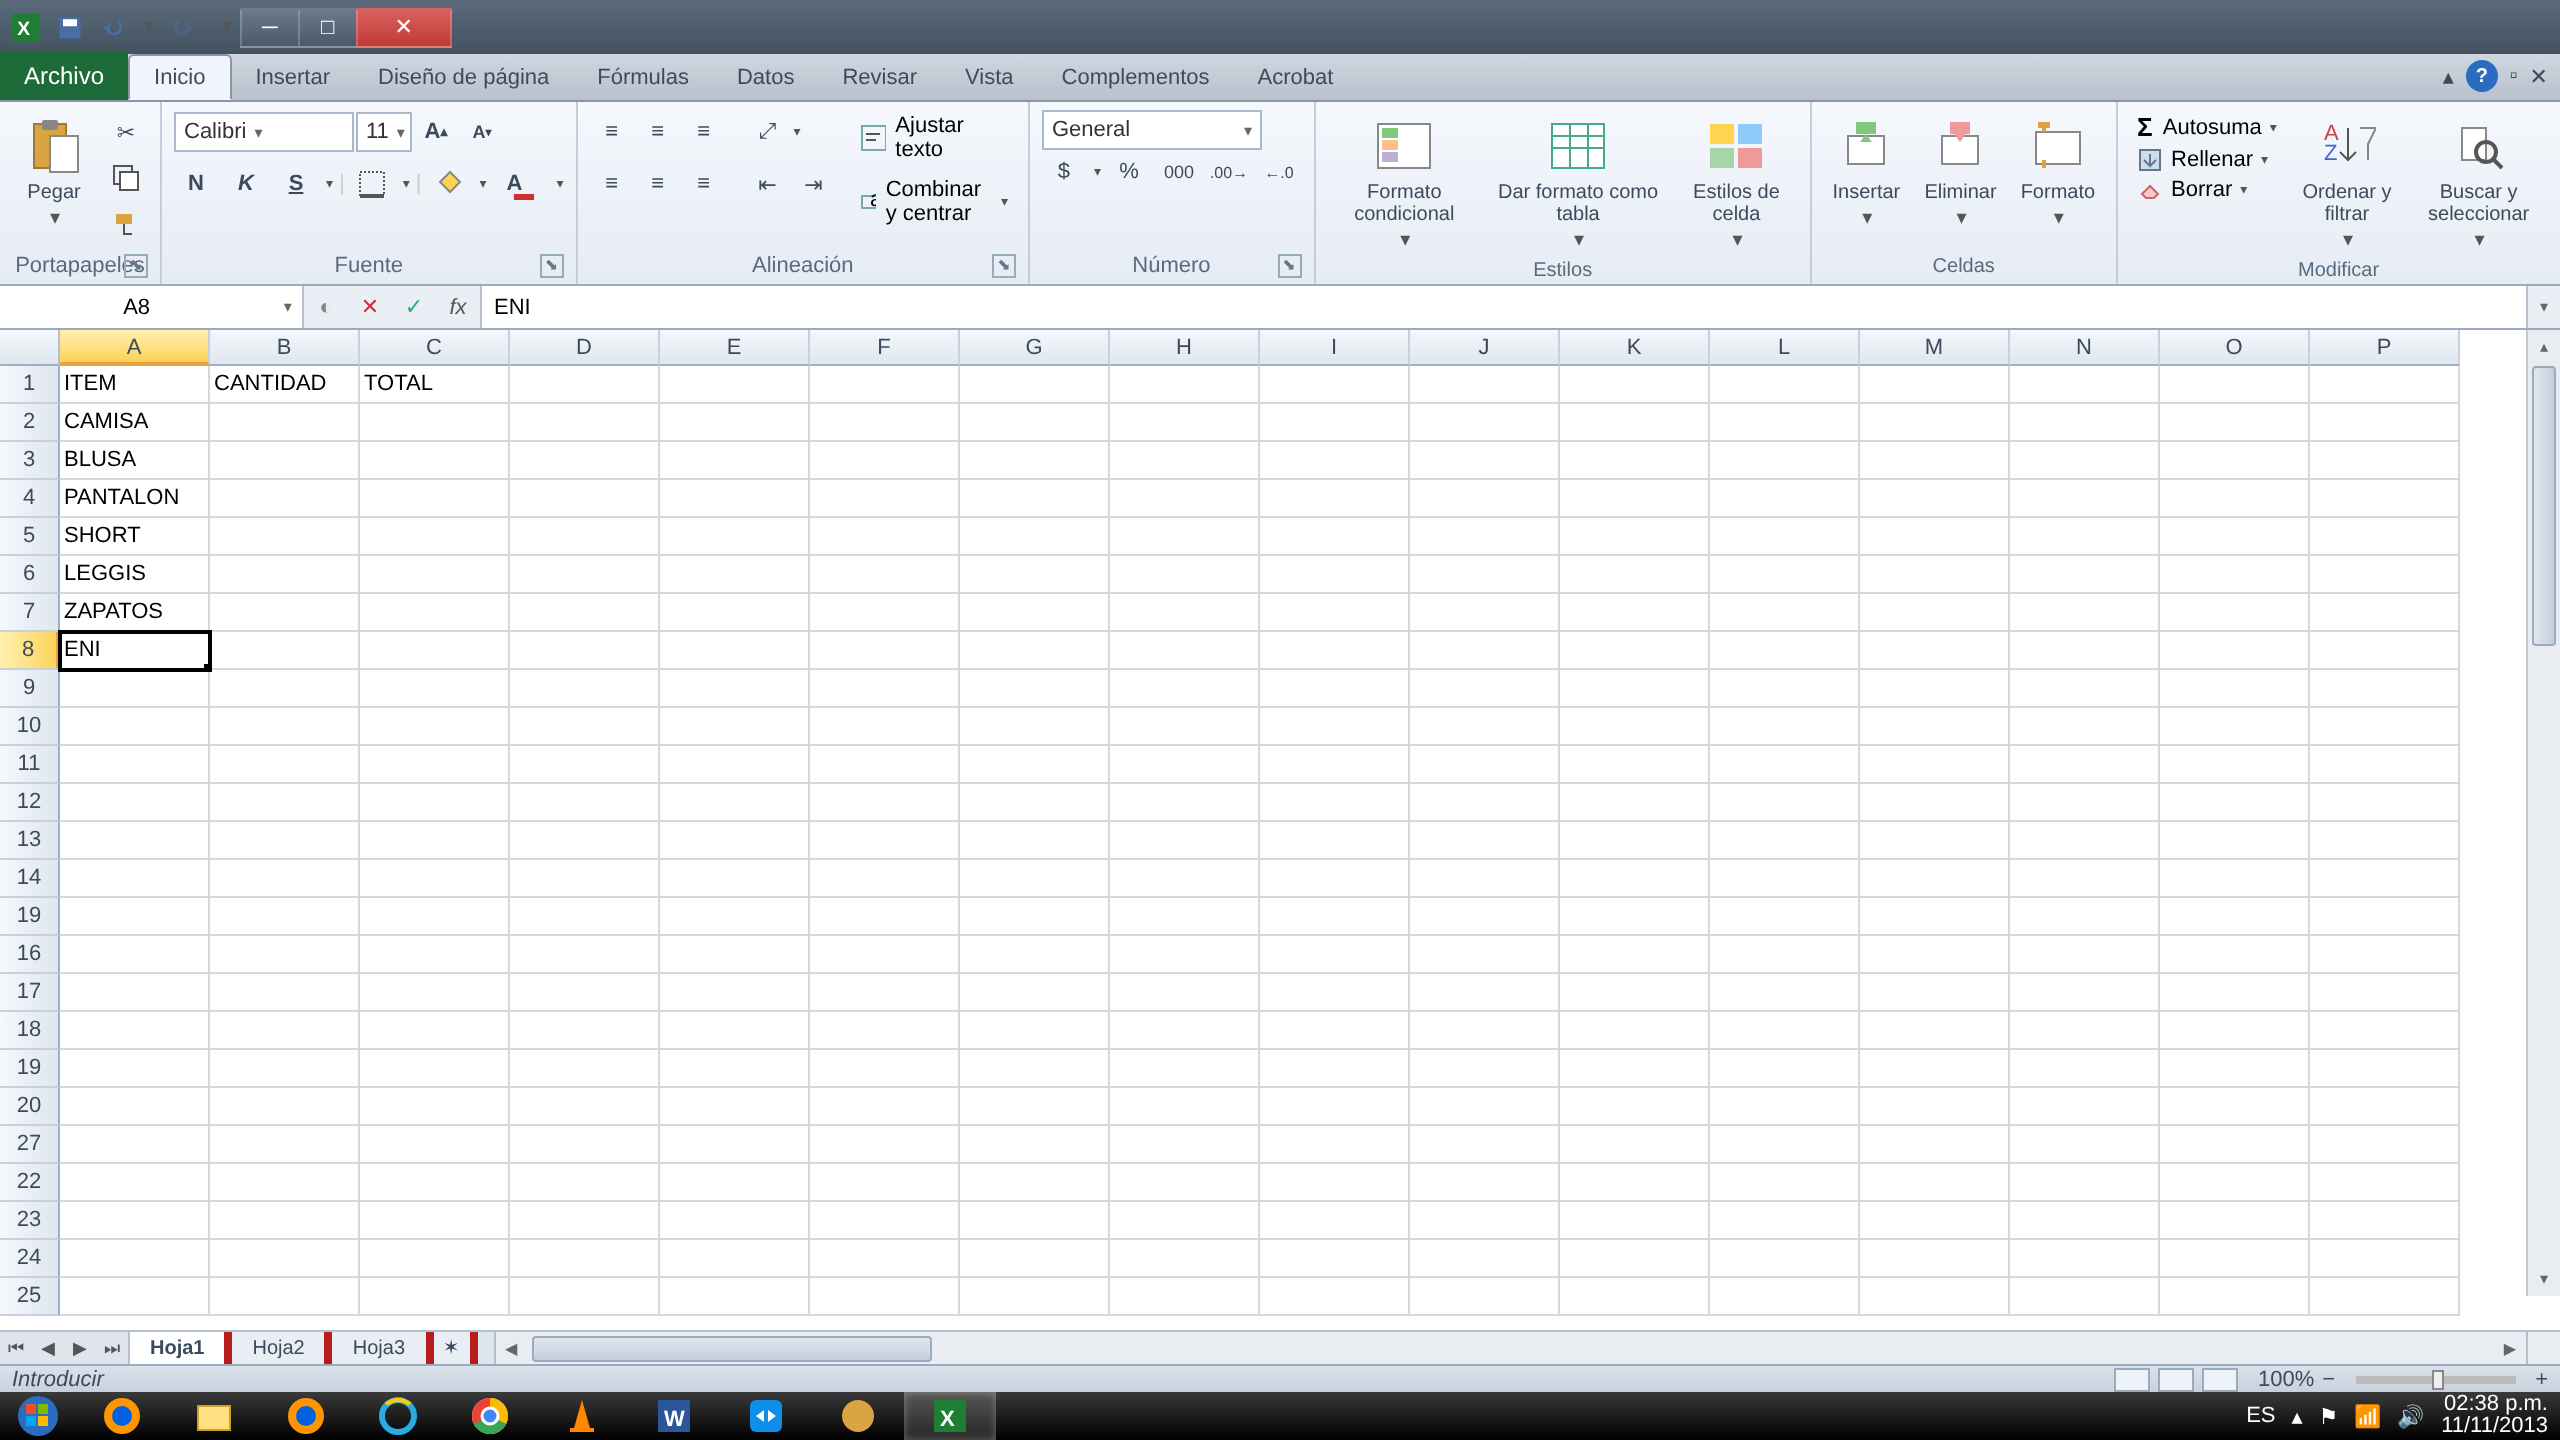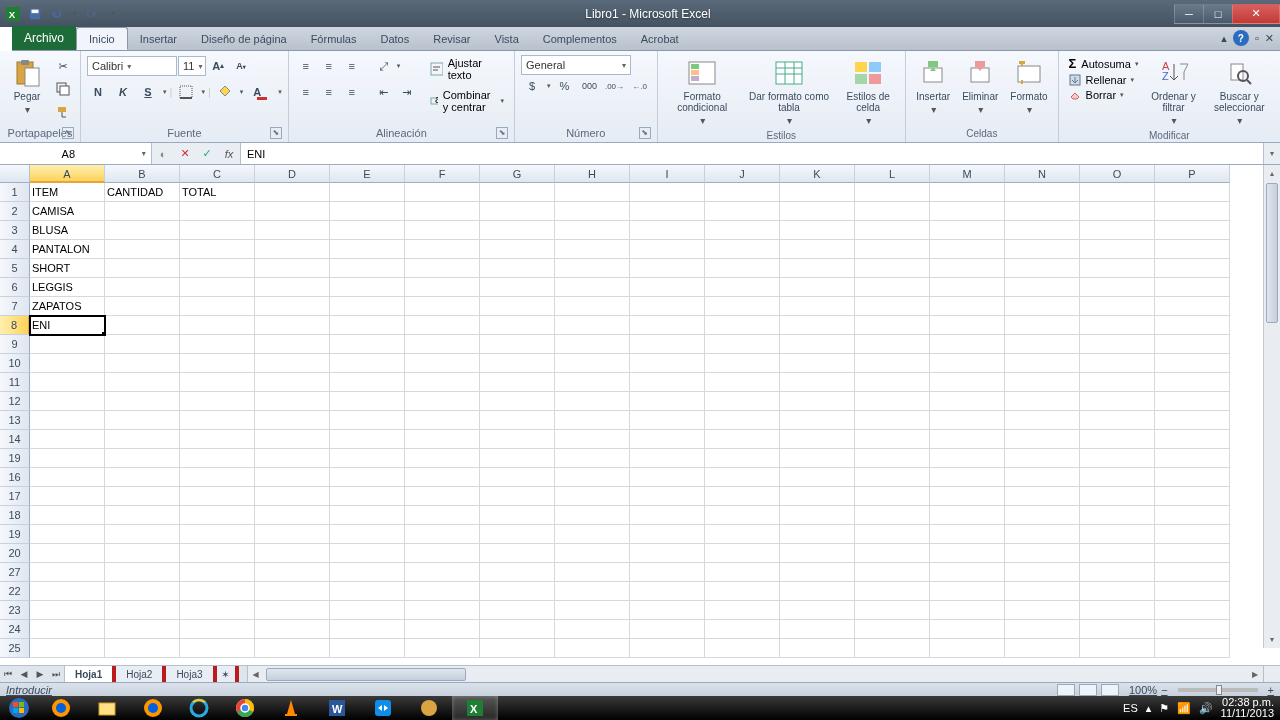--- a/index.html
+++ b/index.html
@@ -122,7 +122,6 @@
       </div>
     <span class="arrow-dn" style="margin-left:6px">▼</span>
   </div>
-  <div class="title">Libro1 - Microsoft Excel</div>
   <div class="winbtns">
     <div class="winbtn">─</div>
     <div class="winbtn">□</div>

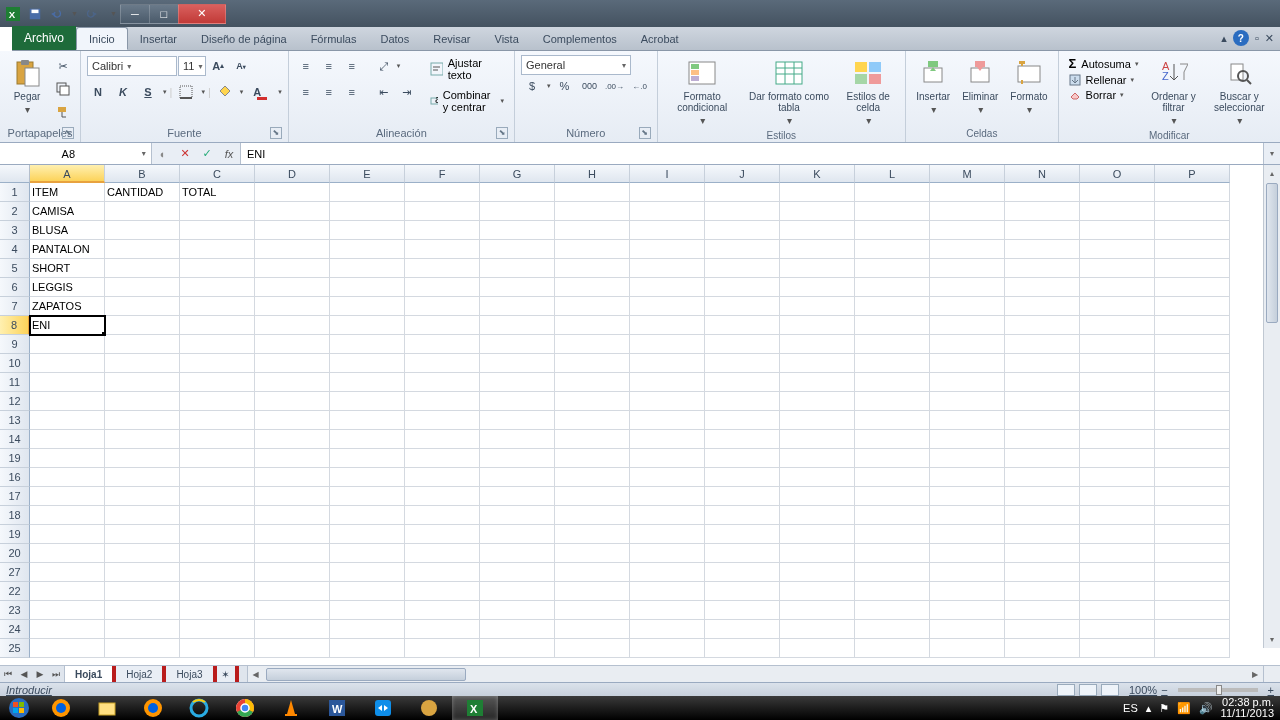--- a/index.html
+++ b/index.html
@@ -16,7 +16,7 @@
 .winbtn.close { background:linear-gradient(#d9605e,#c13a37); width:48px; }
 
 
-.ribbon-tabs { height:24px; background:linear-gradient(#cfd6df,#b8c1cc); display:flex; align-items:flex-end; padding-left:0; border-bottom:1px solid #8a97a8; position:relative;margin-left:12px; }
+.ribbon-tabs { height:24px; background:linear-gradient(#cfd6df,#b8c1cc); display:flex; align-items:flex-end; padding-left:0; border-bottom:1px solid #8a97a8; position:relative; }
 .tab-file { background:#1e6b3a; color:#fff; padding:4px 12px; height:24px; display:flex; align-items:center; font-size:12px; }
 .tab { padding:4px 12px; height:23px; display:flex; align-items:center; color:#3b4b5e; cursor:pointer; }
 .tab.active { background:#f1f5fb; border:1px solid #8a97a8; border-bottom:1px solid #f1f5fb; border-radius:3px 3px 0 0; margin-bottom:-1px; }

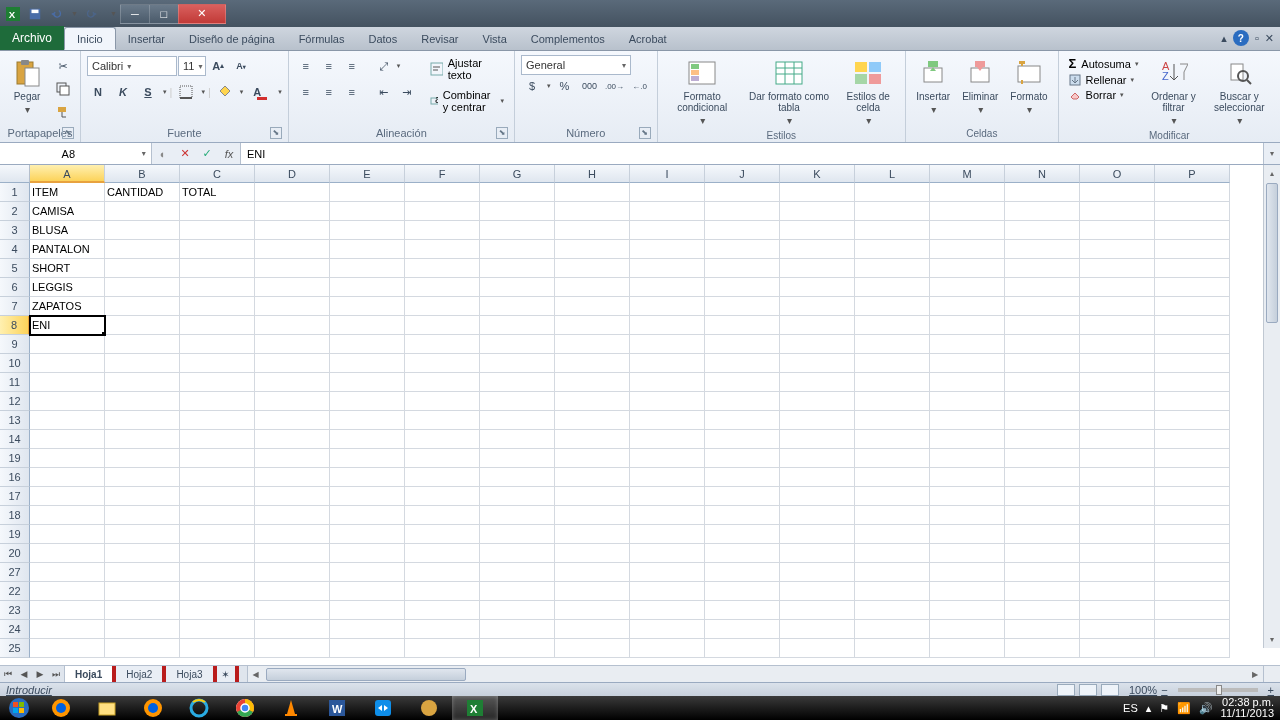--- a/index.html
+++ b/index.html
@@ -76,7 +76,7 @@
 .sheet-hscroll .thumb { position:absolute; top:2px; bottom:2px; left:4px; width:200px; background:linear-gradient(#e0e6ee,#c5cfdb); border:1px solid #9aaac0; border-radius:2px; }
 
 
-.status-bar { position:absolute; bottom:24px; left:0; right:0; height:14px; background:linear-gradient(#dbe2eb,#c7d0dc); border-top:1px solid #9aaac0; display:flex; align-items:center; padding:0 6px; font-size:10px; color:#3b4b5e; font-style:italic;text-decoration:underline; }
+.status-bar { position:absolute; bottom:24px; left:0; right:0; height:14px; background:linear-gradient(#dbe2eb,#c7d0dc); border-top:1px solid #9aaac0; display:flex; align-items:center; padding:0 6px; font-size:10px; color:#3b4b5e; font-style:italic; }
 .status-bar .right { margin-left:auto; display:flex; align-items:center; gap:4px; font-style:normal; }
 .view-btn { width:18px; height:12px; border:1px solid #9ab; background:#eef3f9; }
 .zoom-slider { width:80px; height:4px; background:#bbb; position:relative; margin:0 6px; }

